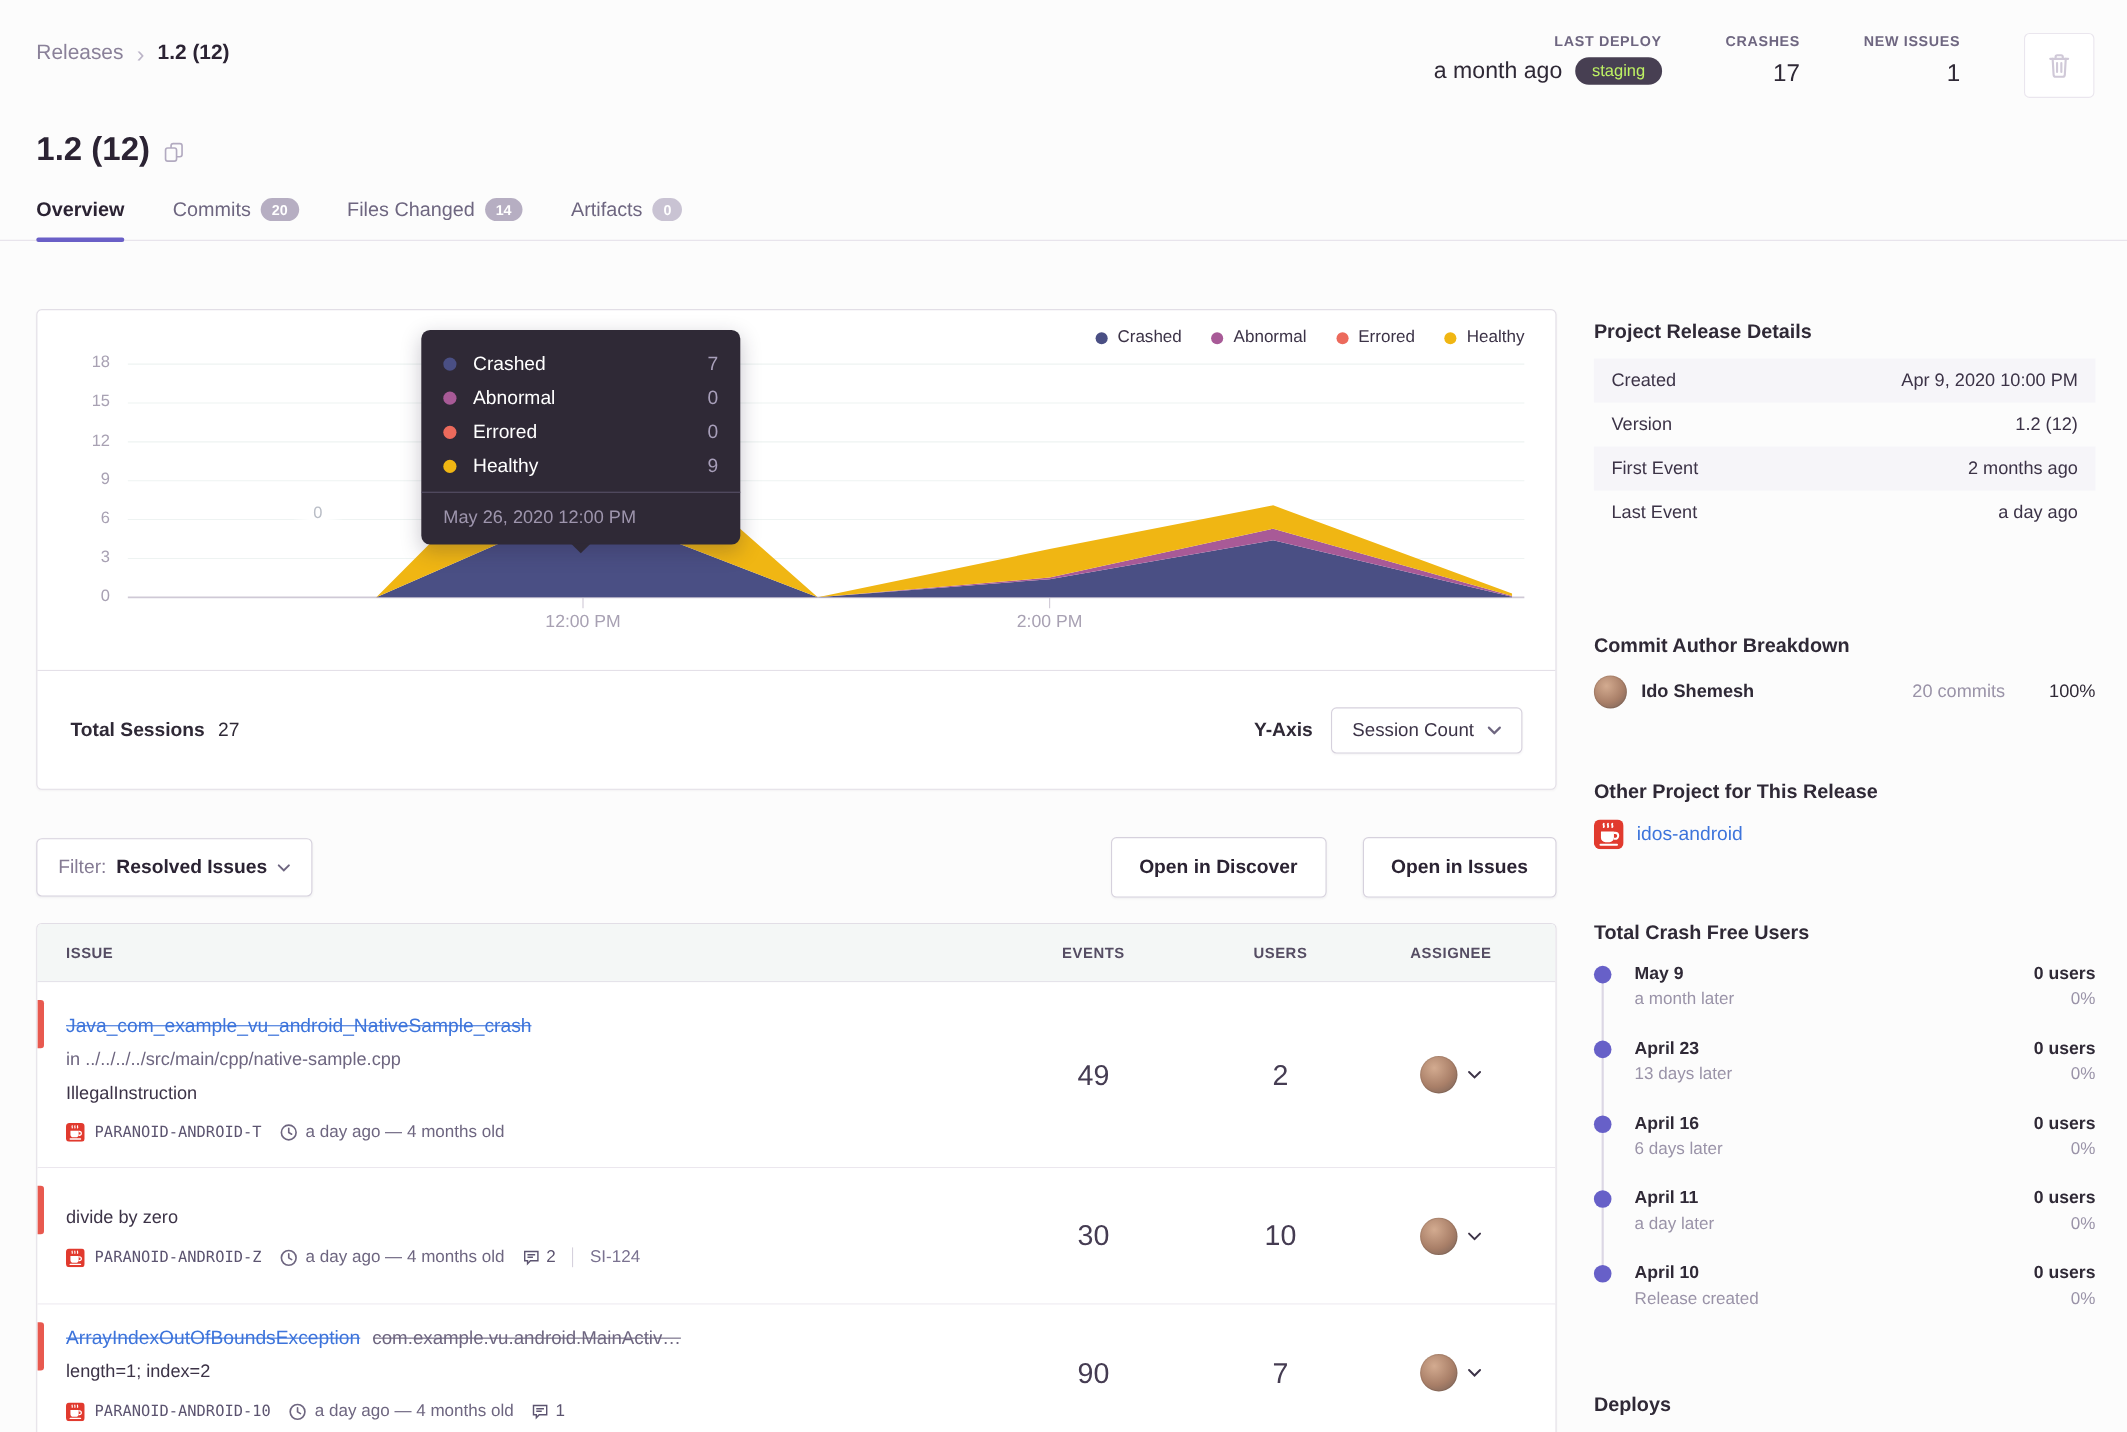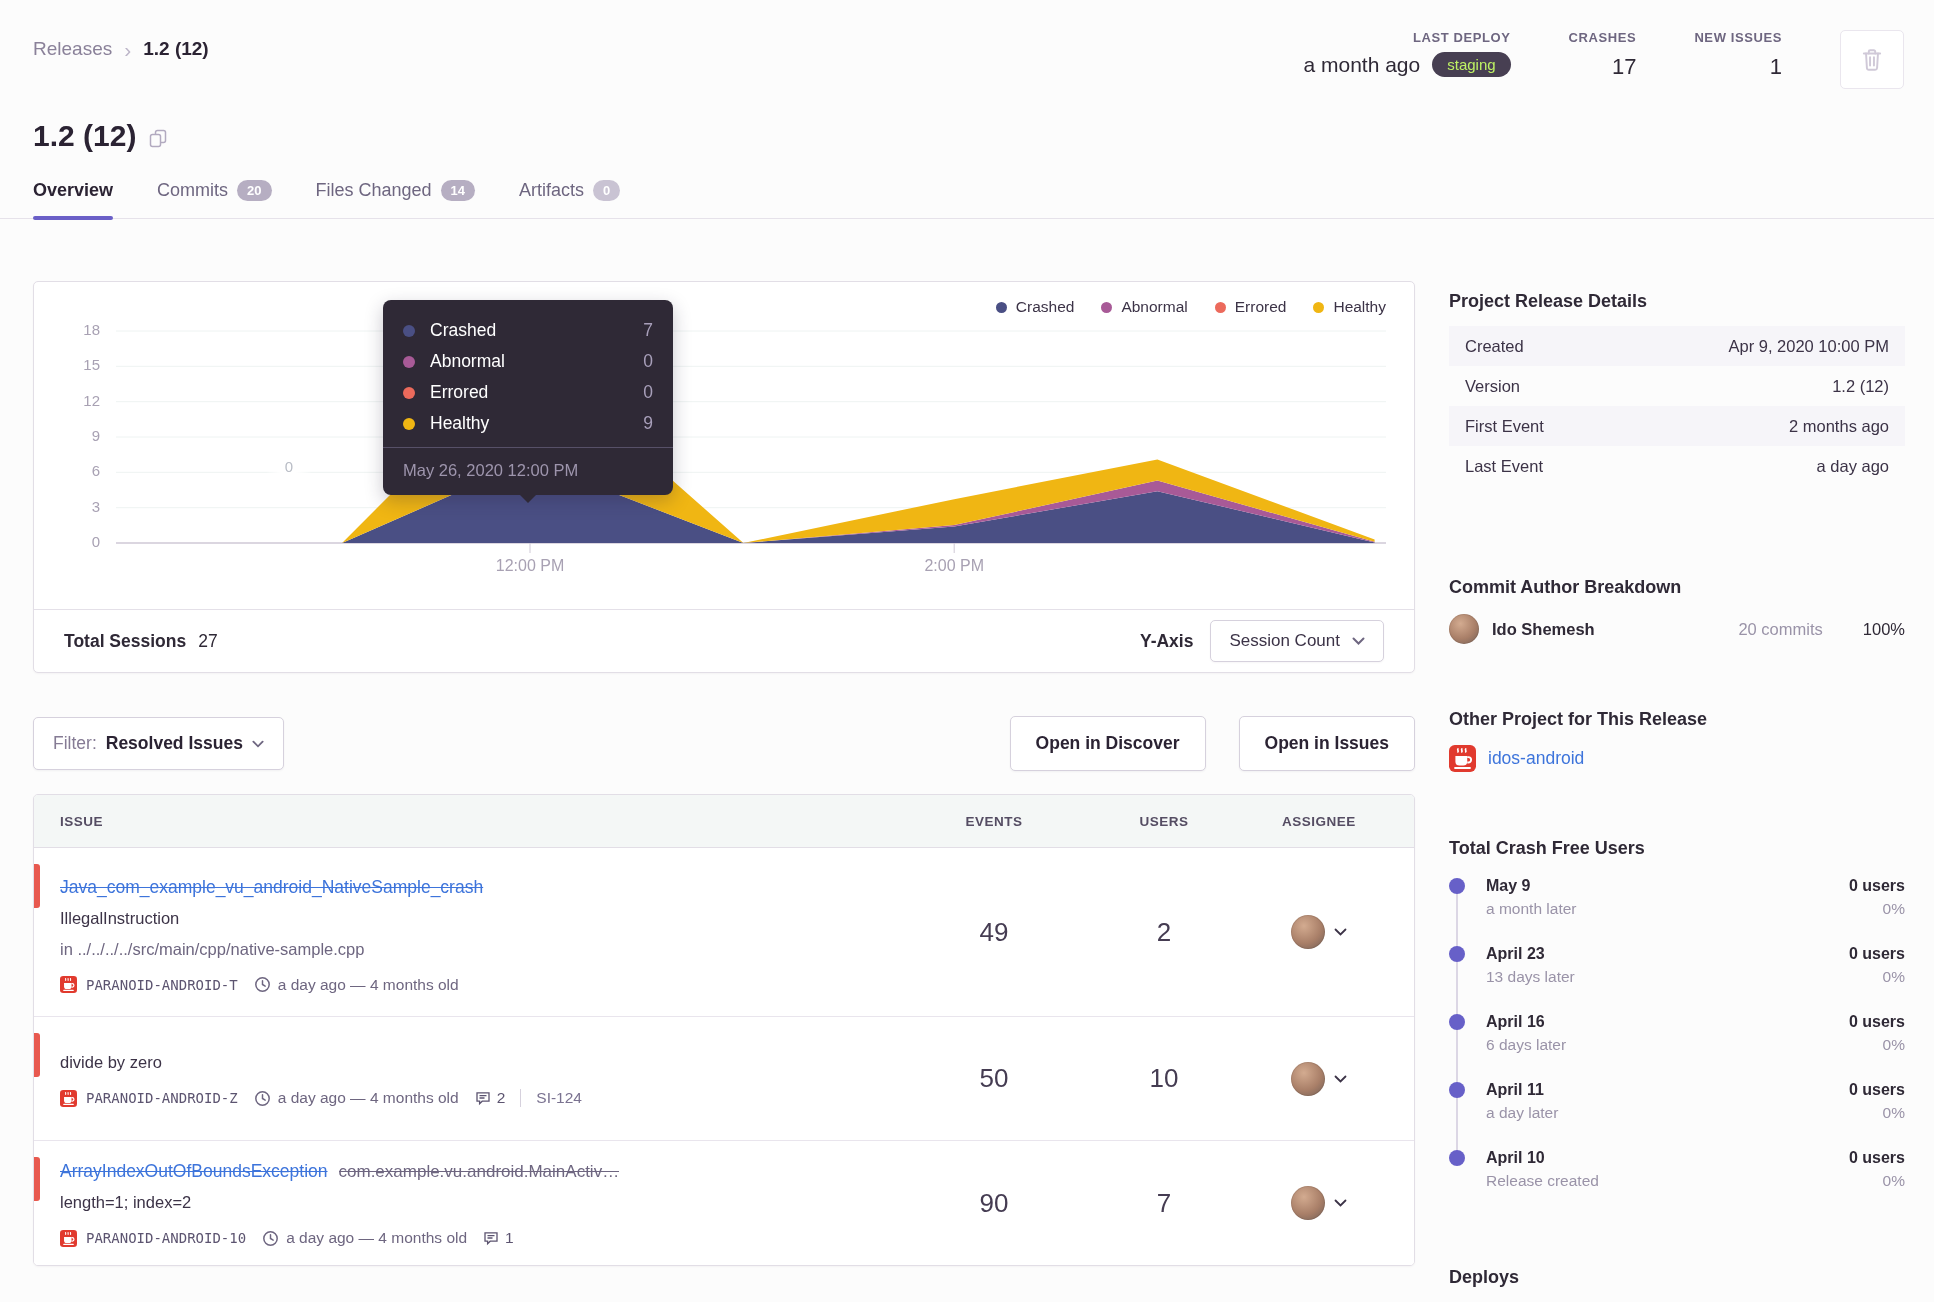--- a/index.html
+++ b/index.html
@@ -39,7 +39,7 @@
   .card { background:#fff; border:1px solid #e2dee6; border-radius:5px; box-shadow:0 1px 2px rgba(40,30,60,.04); }
 
   
-  .chart-card { height:392px; display:flex; flex-direction:column; }
+  .chart-card { height:437px; display:flex; flex-direction:column; }
   .chart-region { height:327px; position:relative; }
   .legend { position:absolute; top:16px; right:28px; display:flex; gap:27px; }
   .legend-item { display:flex; align-items:center; gap:9px; cursor:pointer; }

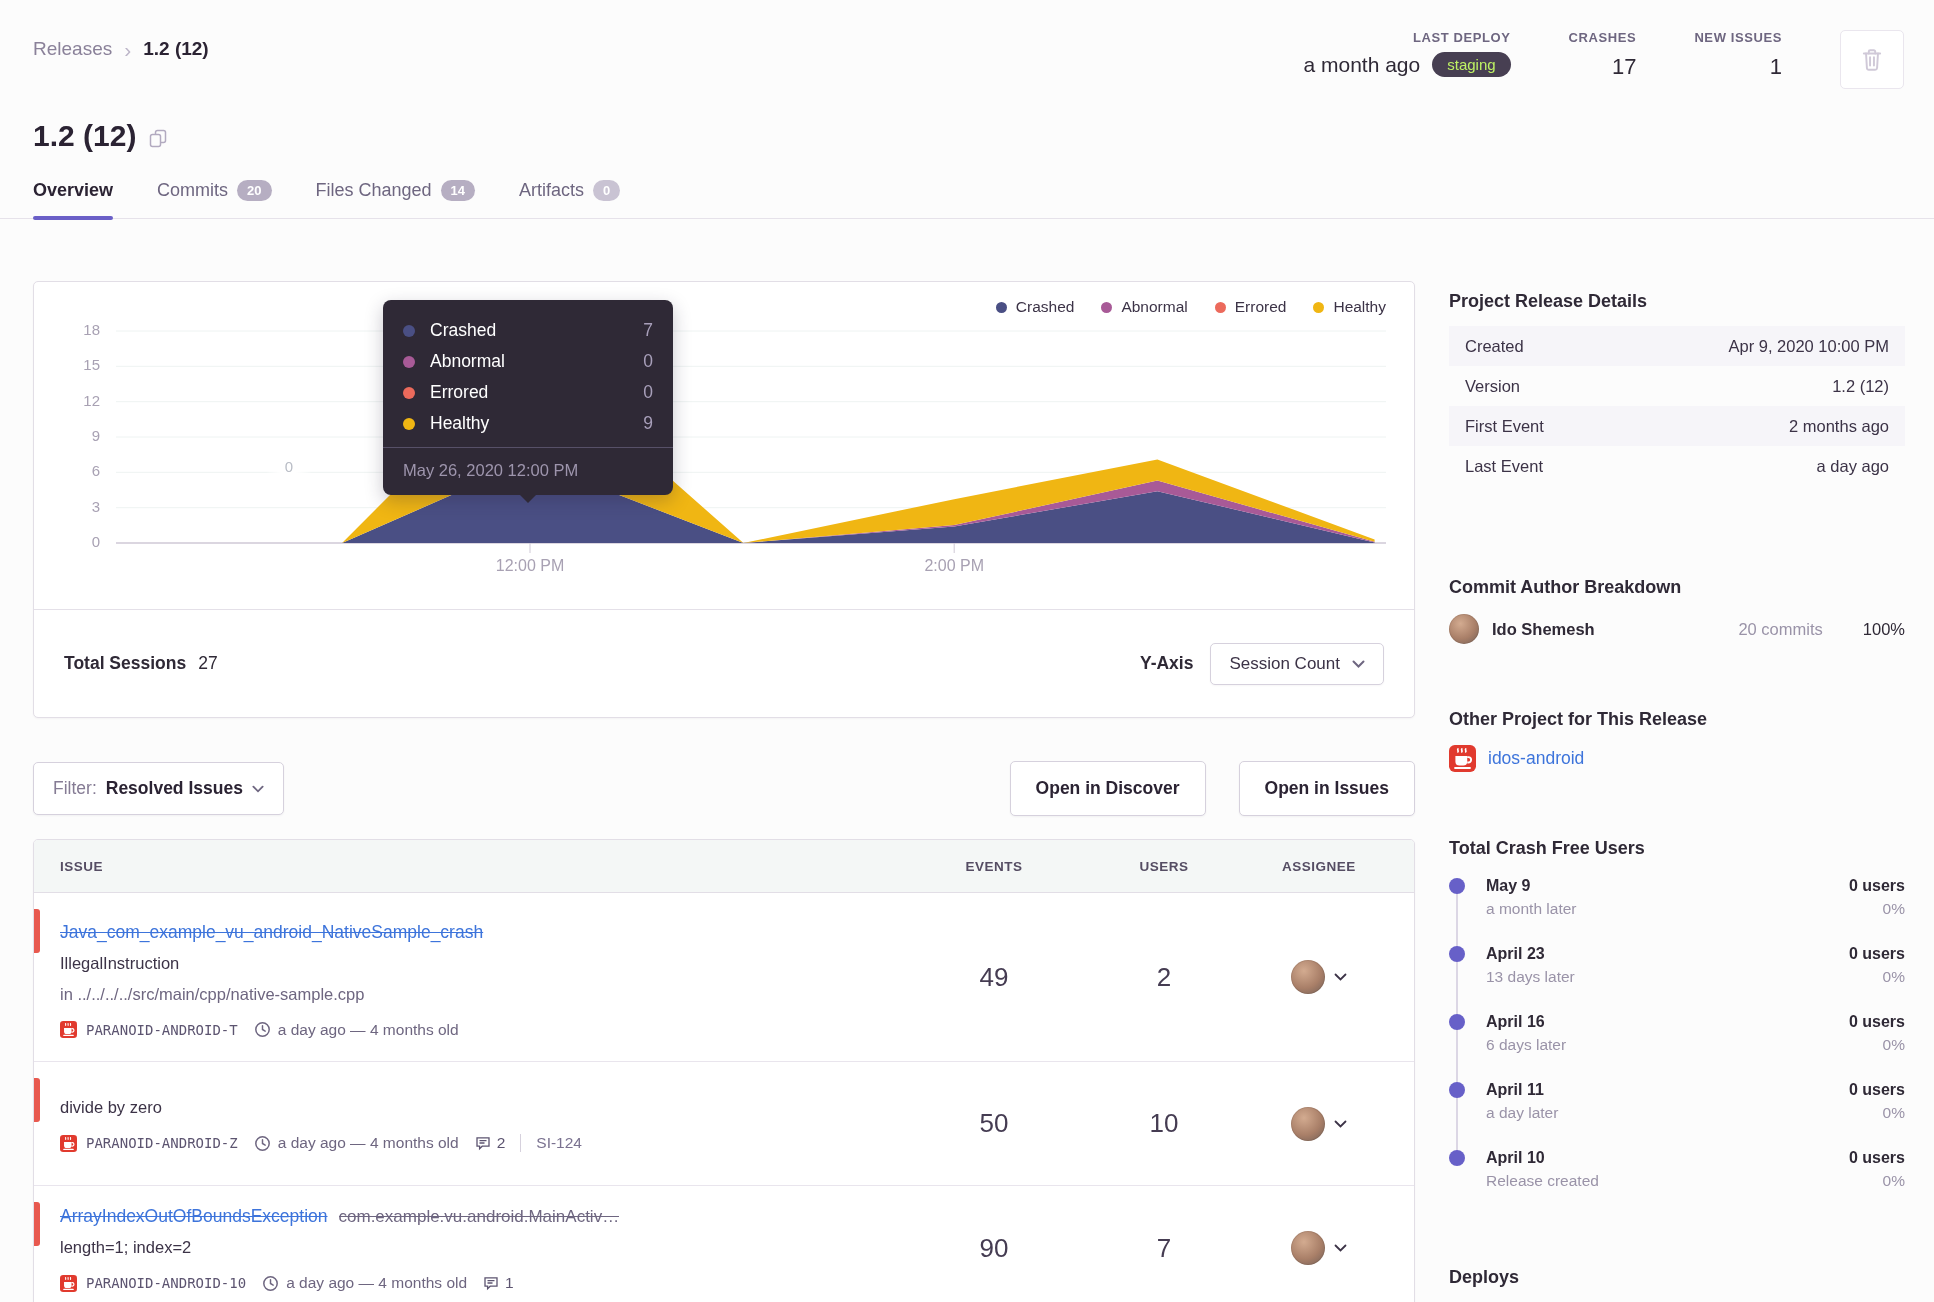--- a/index.html
+++ b/index.html
@@ -336,8 +336,8 @@
             <div class="issue-title-line">
               <span class="issue-link">Java_com_example_vu_android_NativeSample_crash</span>
             </div>
+            <div class="issue-line path">in ../../../../src/main/cpp/native-sample.cpp</div>
             <div class="issue-line">IllegalInstruction</div>
-            <div class="issue-line path">in ../../../../src/main/cpp/native-sample.cpp</div>
             <div class="issue-meta">
               <span class="icon">
                 <svg width="17" height="17" viewBox="0 0 16 16">

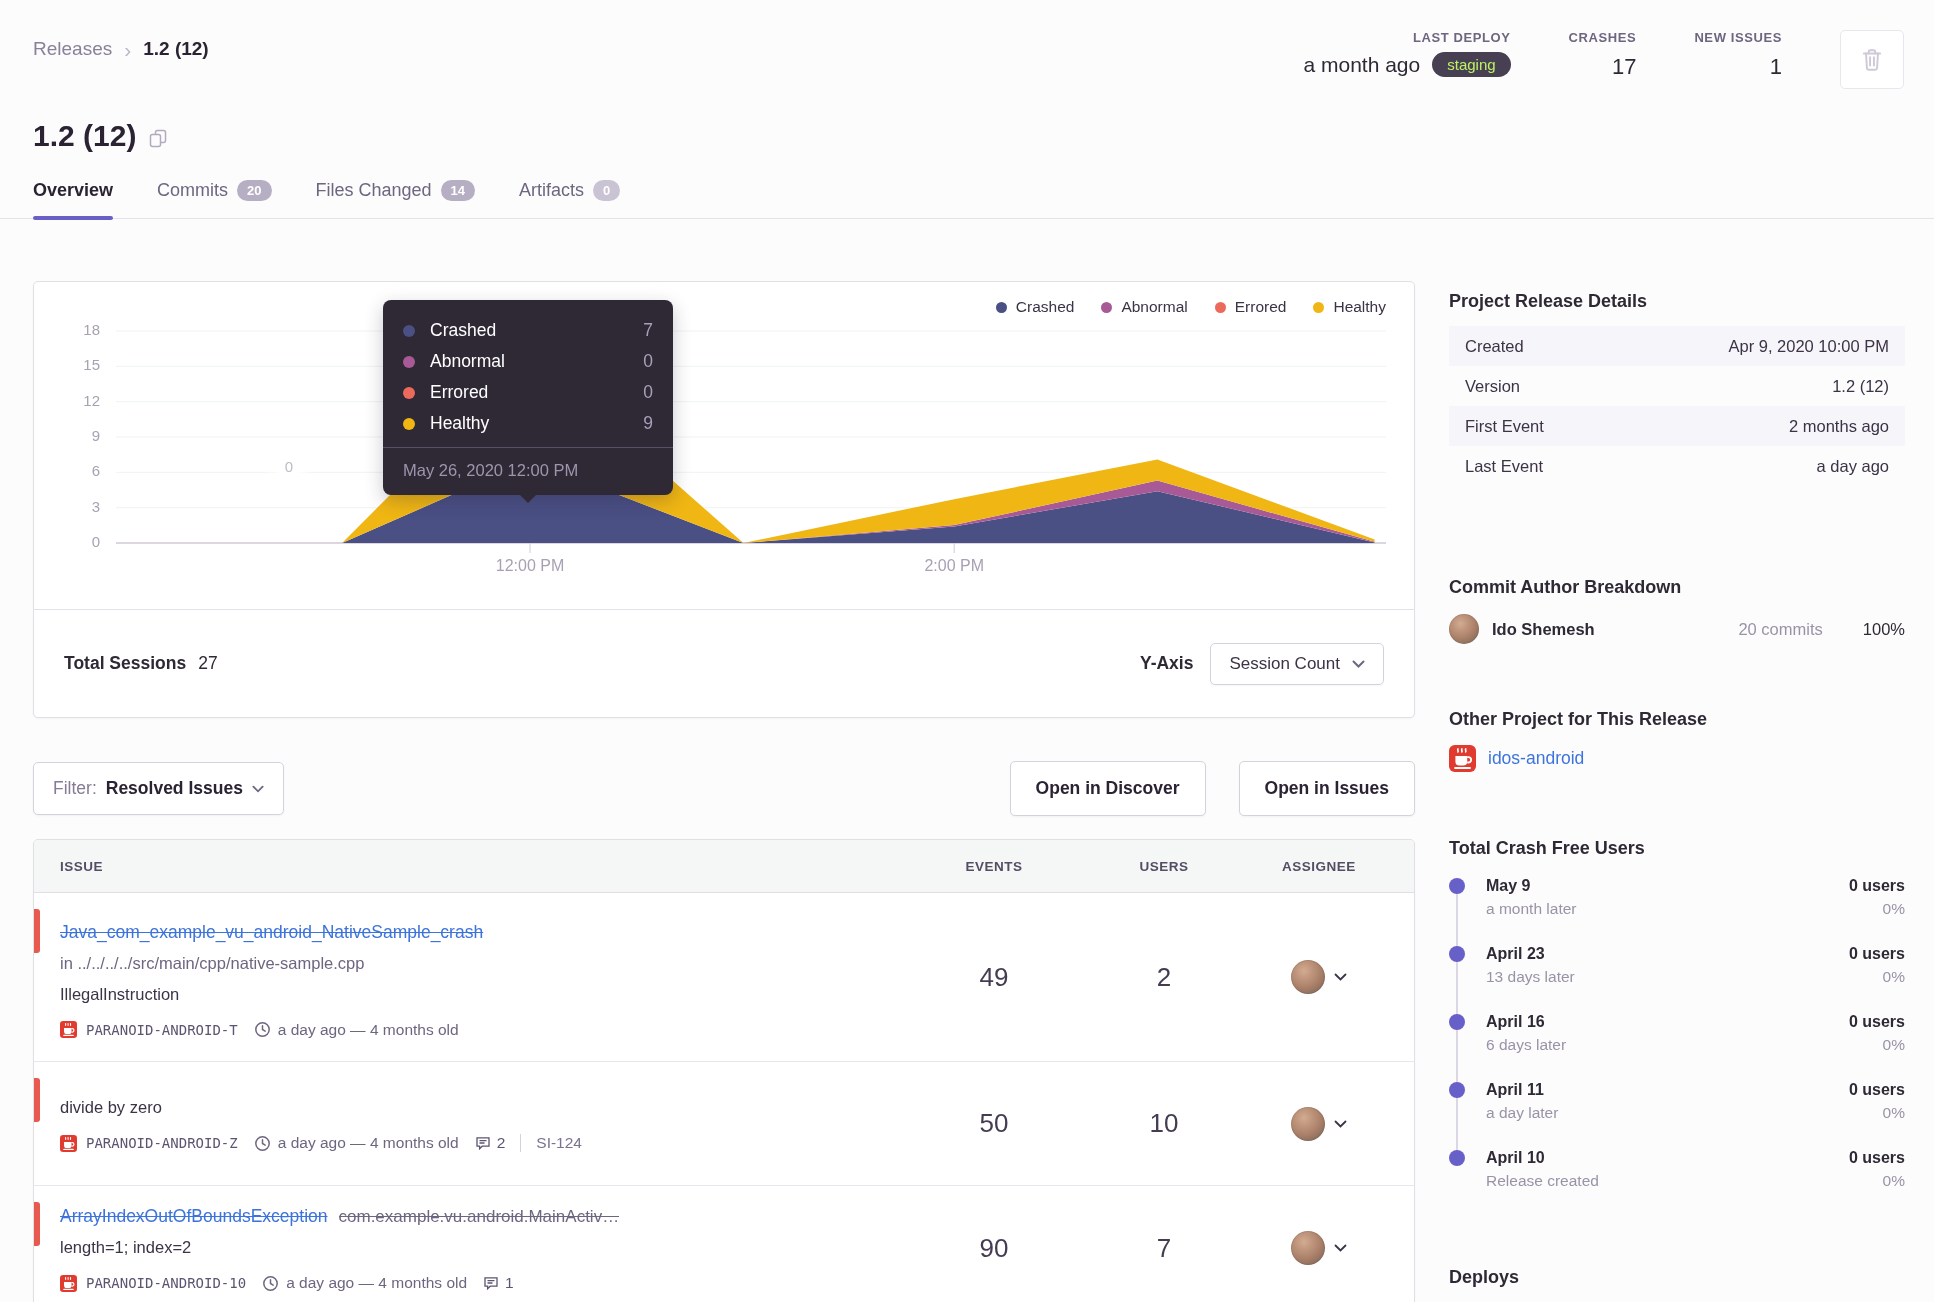--- a/index.html
+++ b/index.html
@@ -415,7 +415,7 @@
               <span class="meta-shortid">SI-124</span>
             </div>
           </div>
-          <div class="col-events big-num">50</div>
+          <div class="col-events big-num">30</div>
           <div class="col-users big-num">10</div>
           <div class="col-assignee">
             <span class="assignee-cell">

